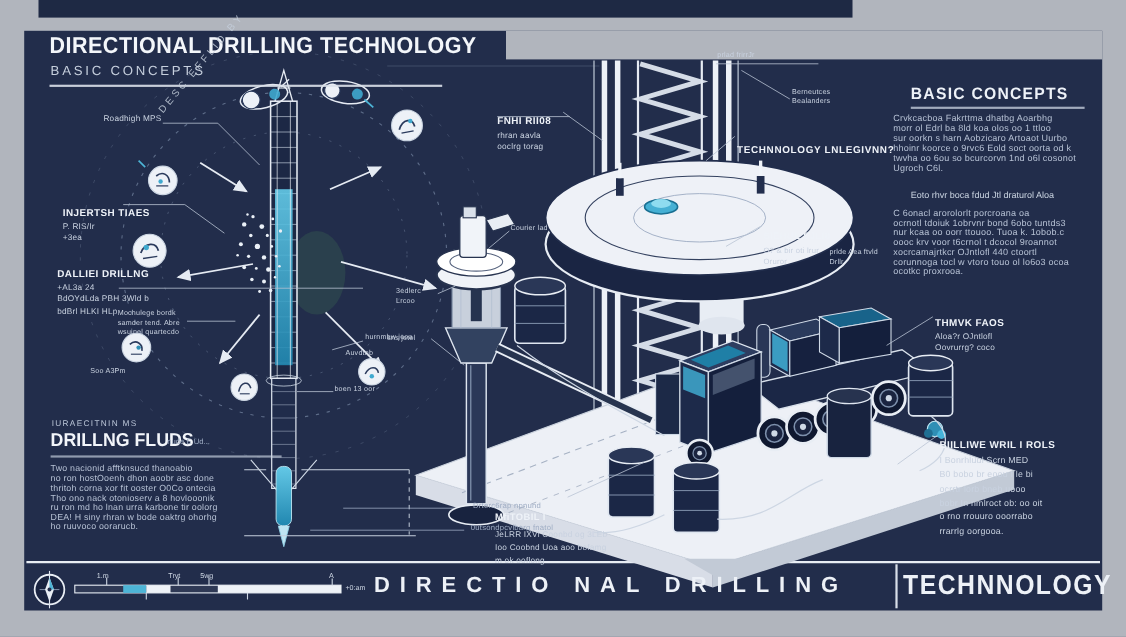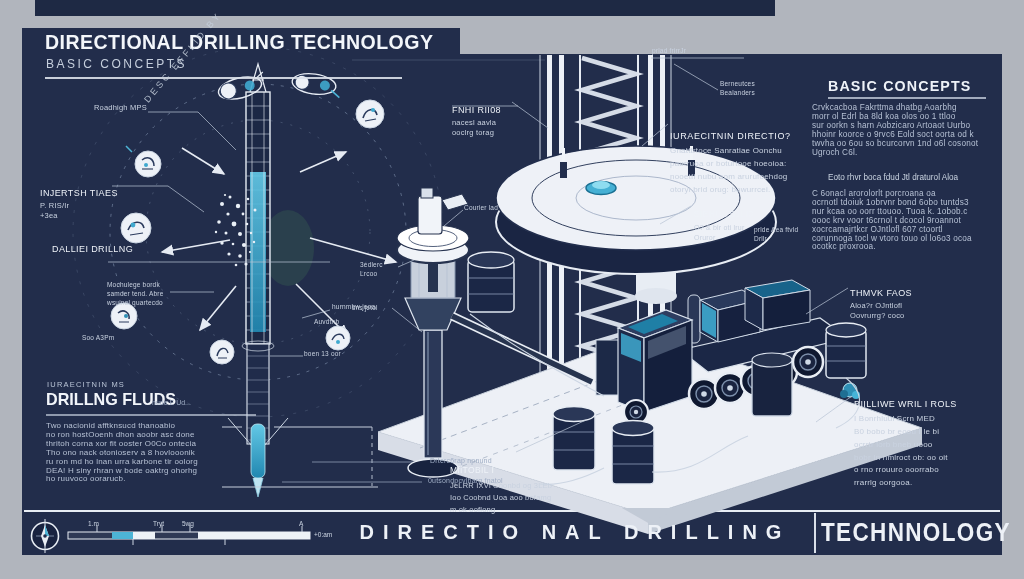--- a/index.html
+++ b/index.html
@@ -19,7 +19,7 @@
       transform:rotate(-50deg);transform-origin:left top;opacity:.85;white-space:nowrap}
 
   .co{position:absolute;color:#c9d2e0;font-size:7.5px;line-height:1.35;white-space:pre-line;letter-spacing:.2px}
-  .co b{display:block;color:#eef2f8;font-weight:normal;font-size:9px;letter-spacing:.4px;margin-bottom:2px;white-space:nowrap}
+  .co b{display:block;color:#eef2f8;font-weight:bold;font-size:9px;letter-spacing:.4px;margin-bottom:2px;white-space:nowrap}
   .co.sm{font-size:6.5px}
   .co.dim{color:#9fadc4}
   .co.wide b{letter-spacing:.6px}

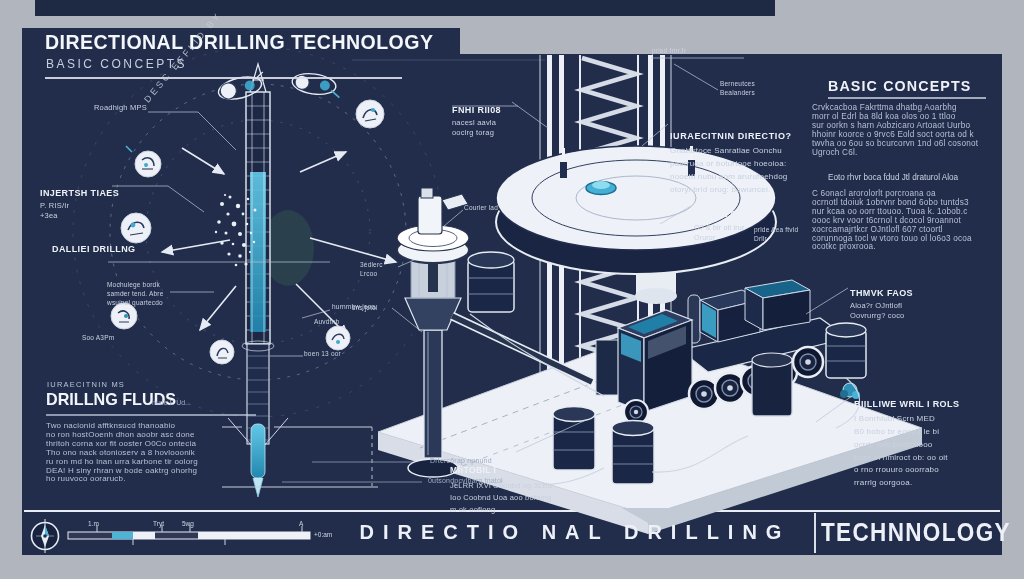--- a/index.html
+++ b/index.html
@@ -426,7 +426,7 @@
 ho ruuvoco oorarucb.</div>
 
 <div class="co" style="left:452px;top:94px">
-  <b>FNHI RII08</b><span>nacesl aavla
+  <b>FNHI RII08</b><span>rhran aavla
 ooclrg torag</span>
 </div>
 <div class="co sm" style="left:652px;top:47px">prlad frirrJr</div>

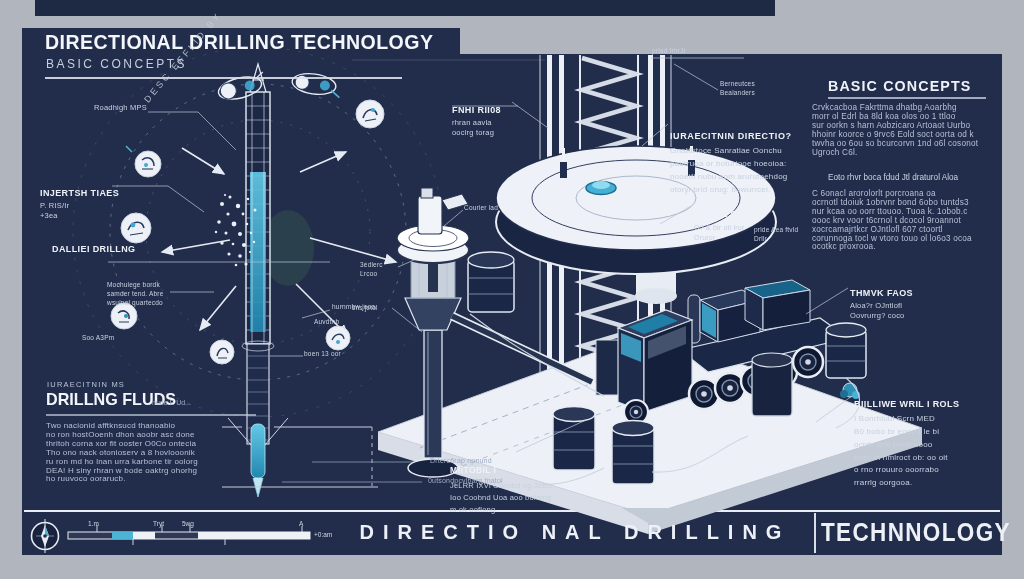--- a/index.html
+++ b/index.html
@@ -431,7 +431,7 @@
 </div>
 <div class="co sm" style="left:652px;top:47px">prlad frirrJr</div>
 <div class="co wide lh-air" style="left:670px;top:116px;width:140px;font-size:8px">
-  <b>IURAECITNIN DIRECTIO?</b><span>Gnatttrtoce Sanratiae Oonchu
+  <b>TECHNNOLOGY LNLEGIVNN?</b><span>Gnatttrtoce Sanratiae Oonchu
 paurruoa or boturtooe hoeoioa:
 nooetfi nubu aom arurufoehdog
 otoryl brid orug: bowurrcei.</span>

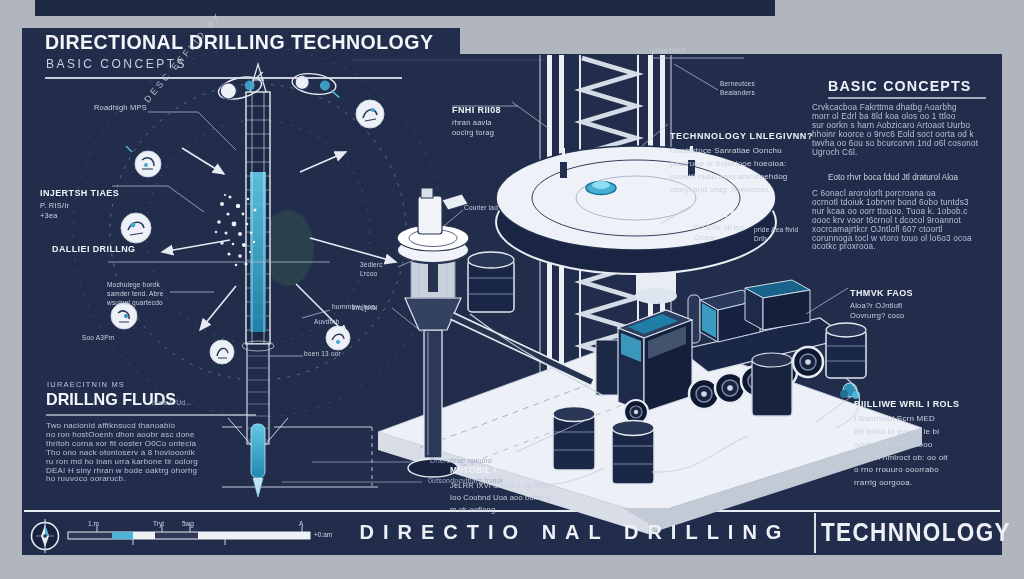--- a/index.html
+++ b/index.html
@@ -431,10 +431,7 @@
 </div>
 <div class="co sm" style="left:652px;top:47px">prlad frirrJr</div>
 <div class="co wide lh-air" style="left:670px;top:116px;width:140px;font-size:8px">
-  <b>TECHNNOLOGY LNLEGIVNN?</b><span>Gnatttrtoce Sanratiae Oonchu
-paurruoa or boturtooe hoeoioa:
-nooetfi nubu aom arurufoehdog
-otoryl brid orug: bowurrcei.</span>
+  <b>TECHNNOLOGY LNLEGIVNN?</b>
 </div>
 <div class="co" style="left:694px;top:199px">
   <b style="font-size:8.5px">SIEHUL SJLI0</b><span style="font-size:7px">O? &amp; bir oti lrur

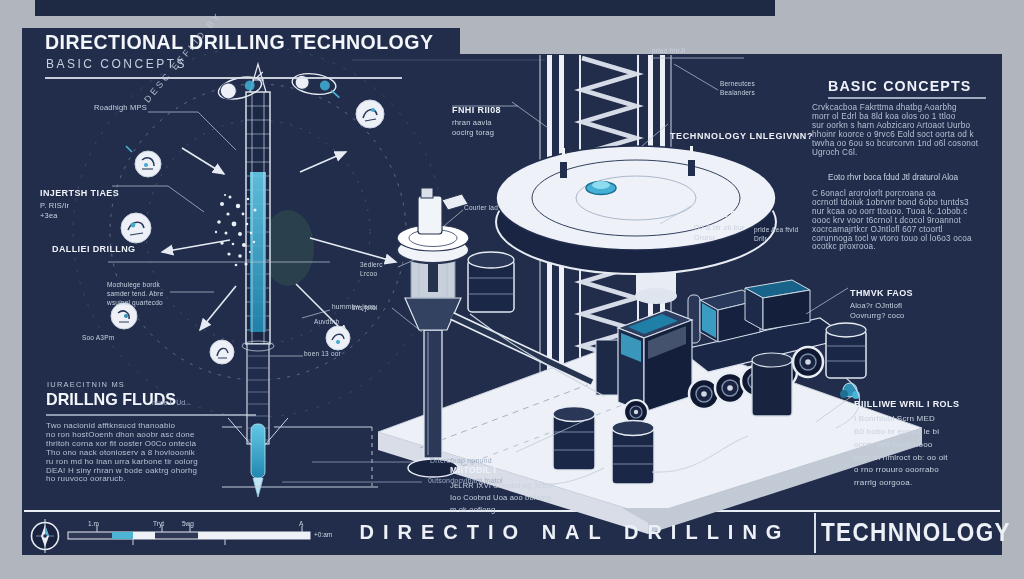--- a/index.html
+++ b/index.html
@@ -392,7 +392,7 @@
 <div class="arc-label">DESC EFFLID BY</div>
 
 <div class="co" style="left:94px;top:103px">Roadhigh MPS</div>
-<div class="co" style="left:40px;top:177px">
+<div class="co" style="left:57px;top:177px">
   <b>INJERTSH TIAES</b><span>P. RIS/Ir
 +3ea</span>
 </div>

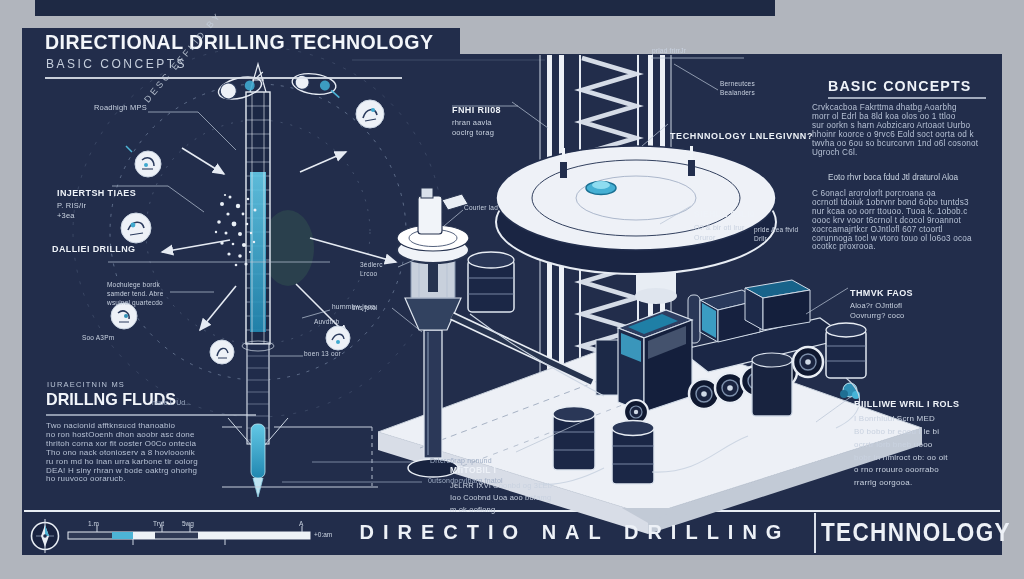--- a/index.html
+++ b/index.html
@@ -460,7 +460,7 @@
 ocrnotl tdoiuk 1obrvnr bond 6obo tuntds3
 nur kcaa oo oorr ttouoo. Tuoa k. 1obob.c
 oooc krv voor t6crnol t dcocol 9roannot
-xocrcamajrtkcr OJntlofl 607 ctoortl
+xocrcamajrtkcr OJntlofl 440 ctoortl
 corunnoga tocl w vtoro touo ol lo6o3 ocoa
 ocotkc proxrooa.</div>
 <div class="co" style="left:850px;top:277px">

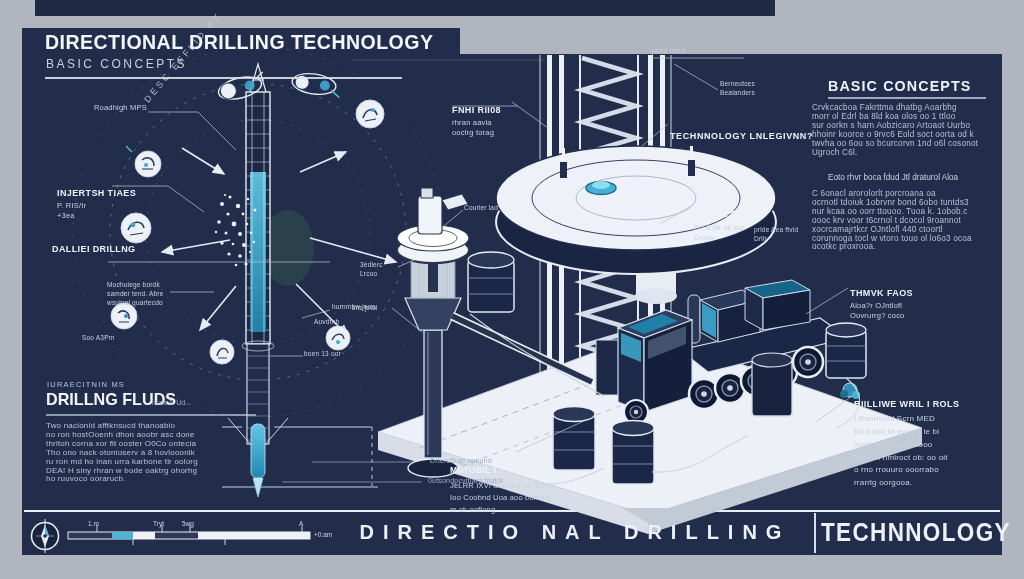--- a/index.html
+++ b/index.html
@@ -397,7 +397,9 @@
 +3ea</span>
 </div>
 <div class="co" style="left:52px;top:233px">
-  <b>DALLIEI DRILLNG</b>
+  <b>DALLIEI DRILLNG</b><span>+AL3a  24
+BdOYdLda PBH 3Wld b
+bdBrl HLKI HLp</span>
 </div>
 <div class="co sm" style="left:107px;top:281px">Mochulege bordk
 samder tend. Abre

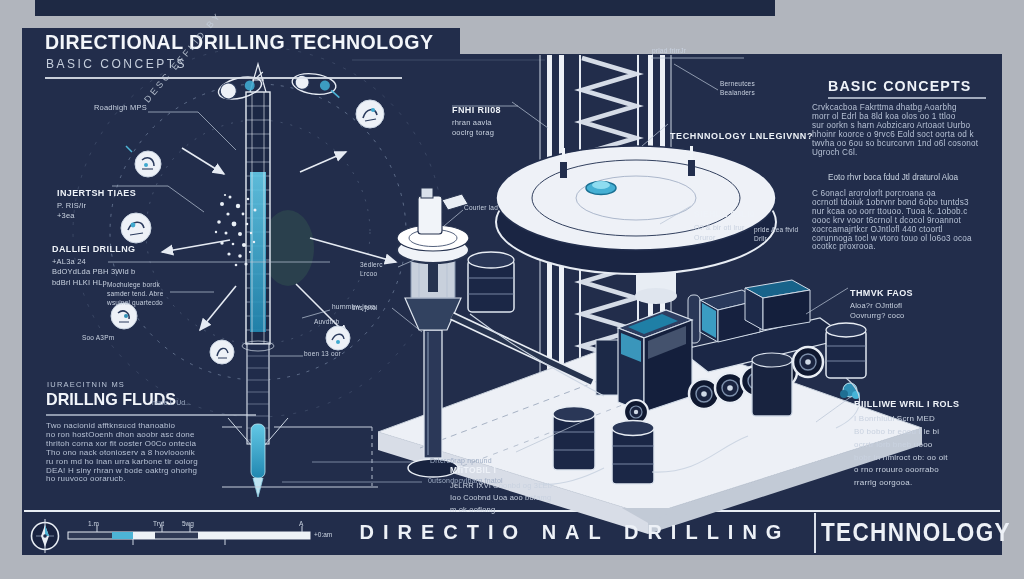--- a/index.html
+++ b/index.html
@@ -40,7 +40,7 @@
       white-space:pre-line;letter-spacing:.2px}
   .rc-sub{position:absolute;left:828px;top:173px;font-size:8.2px;color:#c9d3e0;white-space:nowrap}
   .divider{position:absolute;left:814px;top:513px;width:2px;height:40px;background:#d9dfe9}
-  .banner-main{position:absolute;left:340px;top:521px;width:470px;text-align:center;font-size:20px;
+  .banner-main{position:absolute;left:340px;top:521px;width:470px;font-size:20px;
       font-weight:bold;letter-spacing:9px;color:#edf1f7;white-space:nowrap}
   .banner-right{position:absolute;left:821px;top:518px;width:180px;font-size:25px;font-weight:bold;
       letter-spacing:1.5px;color:#edf1f7;transform:scaleX(.9);transform-origin:left;white-space:nowrap}

